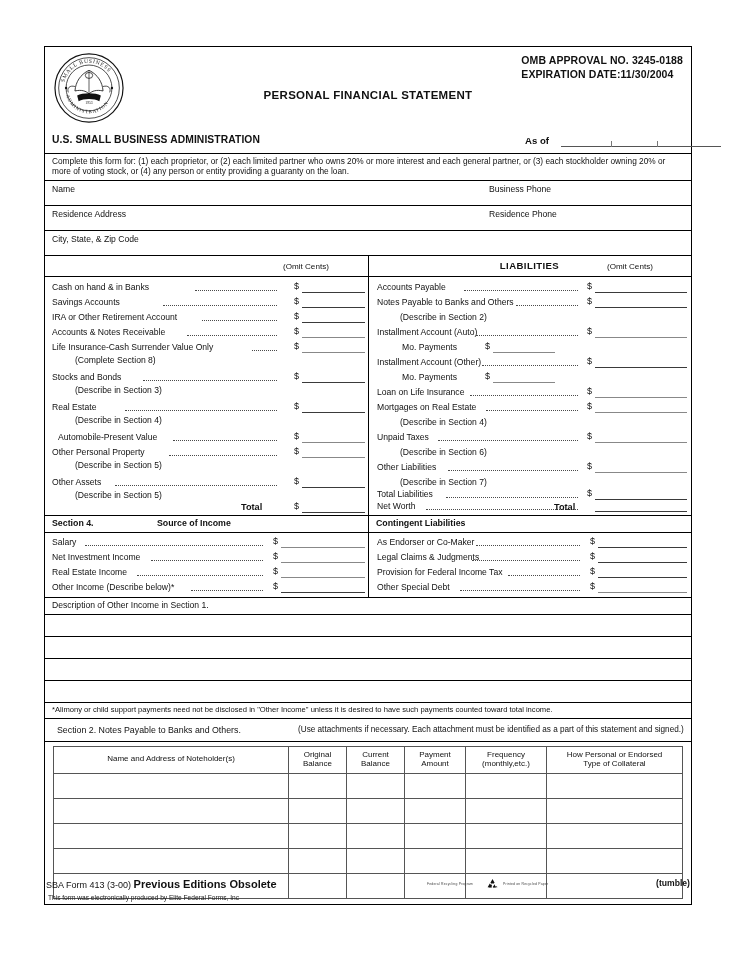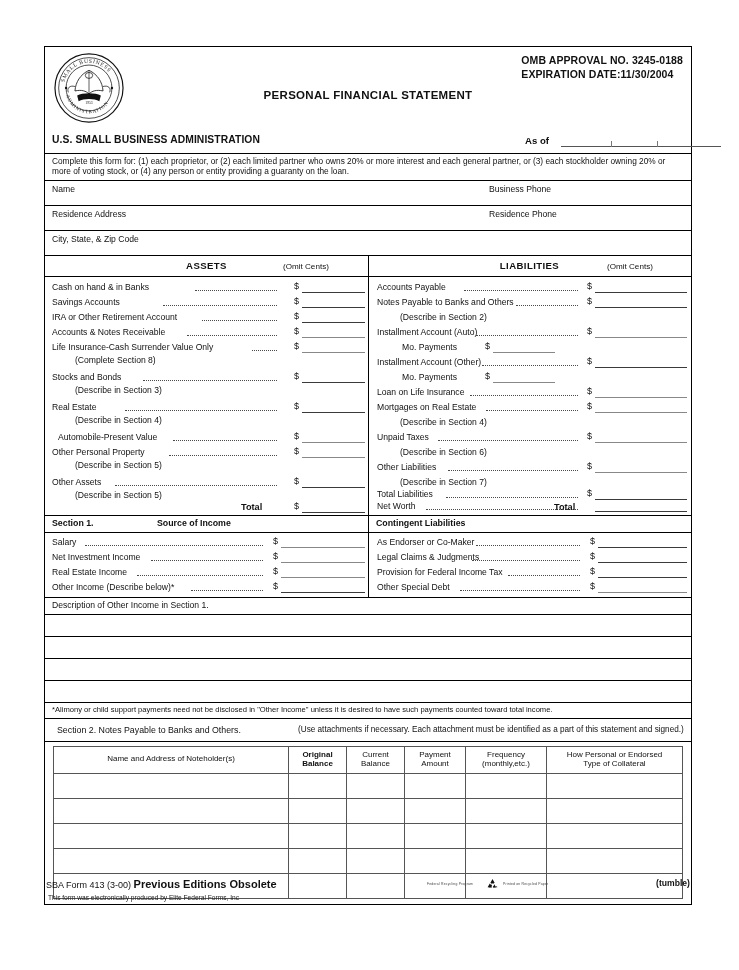--- a/index.html
+++ b/index.html
@@ -152,7 +152,6 @@
 
     <div class="alhead">
       <div class="vsep"></div>
-      <div class="ah">ASSETS</div>
       <div class="lh">LIABILITIES</div>
       <div class="oc1">(Omit Cents)</div>
       <div class="oc2">(Omit Cents)</div>

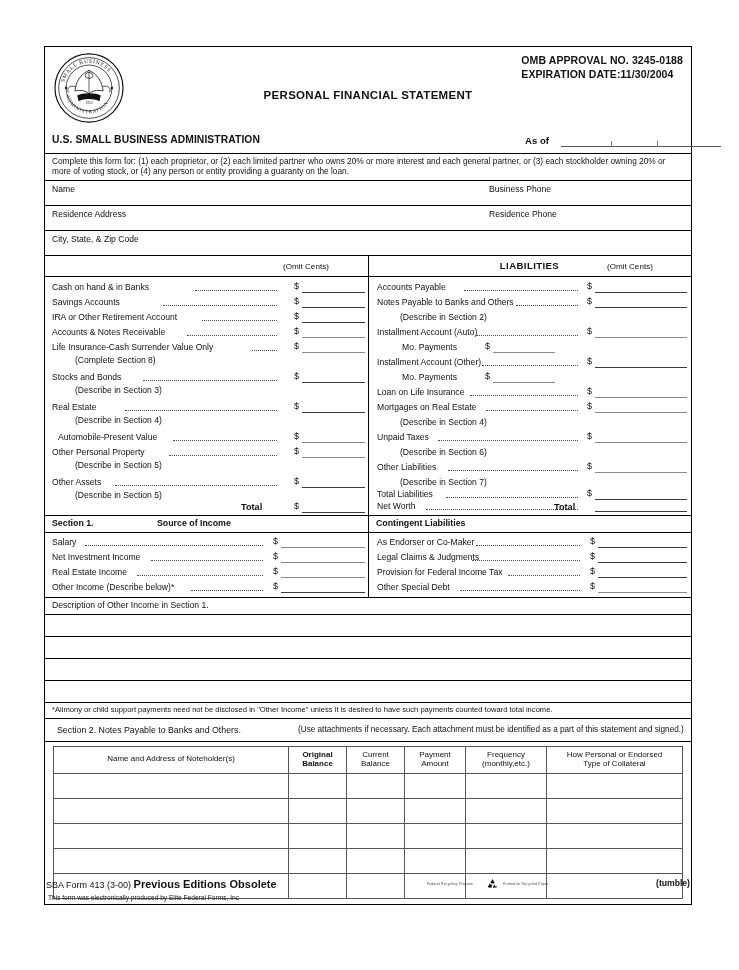--- a/index.html
+++ b/index.html
@@ -288,7 +288,7 @@
 
     <div class="s1head">
       <div class="vsep"></div>
-      <div class="a">Section 1.</div>
+      <div class="a">Section 4.</div>
       <div class="b">Source of Income</div>
       <div class="c">Contingent Liabilities</div>
     </div>

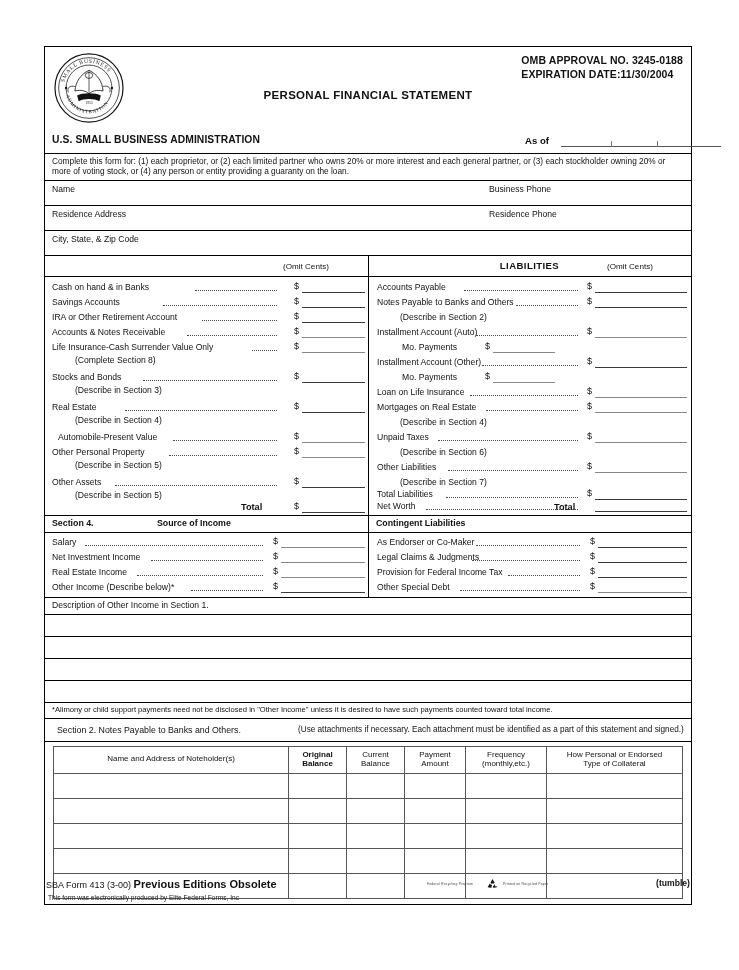--- a/index.html
+++ b/index.html
@@ -74,7 +74,7 @@
   table.notes th{font-size:8px;font-weight:normal;line-height:1.1;text-align:center;height:26px;vertical-align:middle;}
   table.notes td{height:24px;}
   table.notes .c1{width:234px;}
-  table.notes .c2{width:57px;font-weight:bold;}
+  table.notes .c2{width:57px;}
   table.notes .c3{width:57px;}
   table.notes .c4{width:60px;}
   table.notes .c5{width:80px;}

